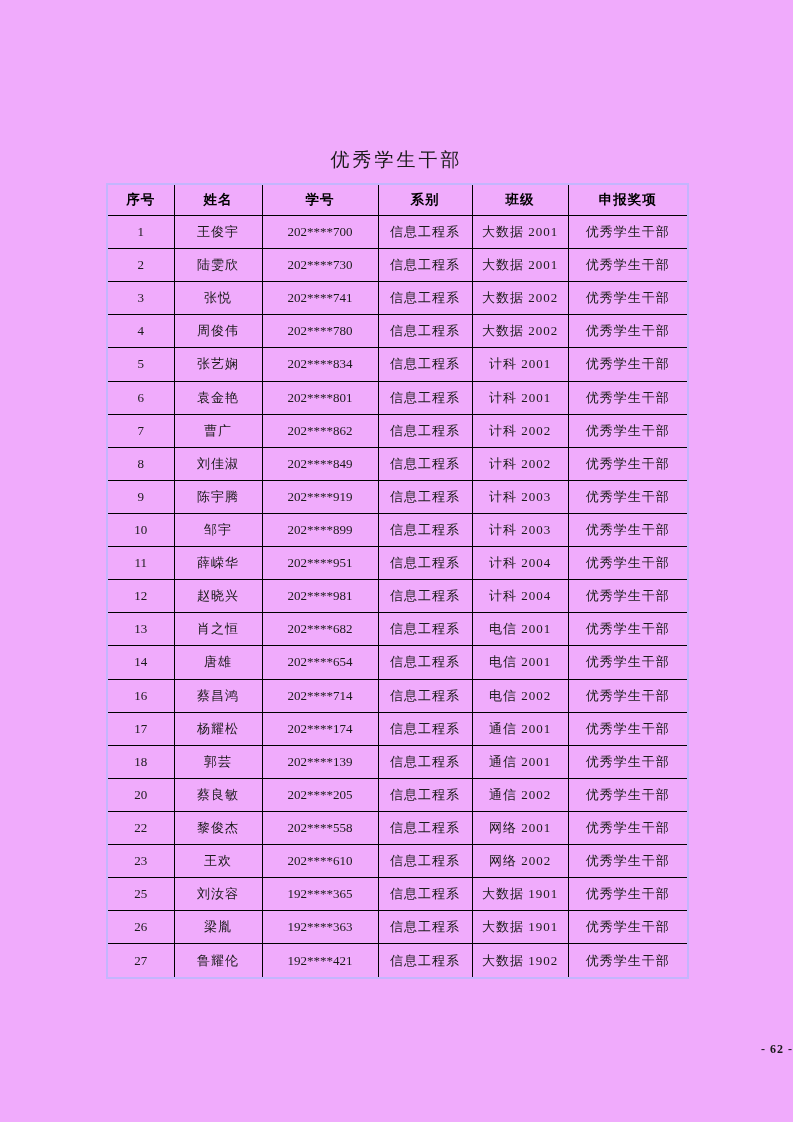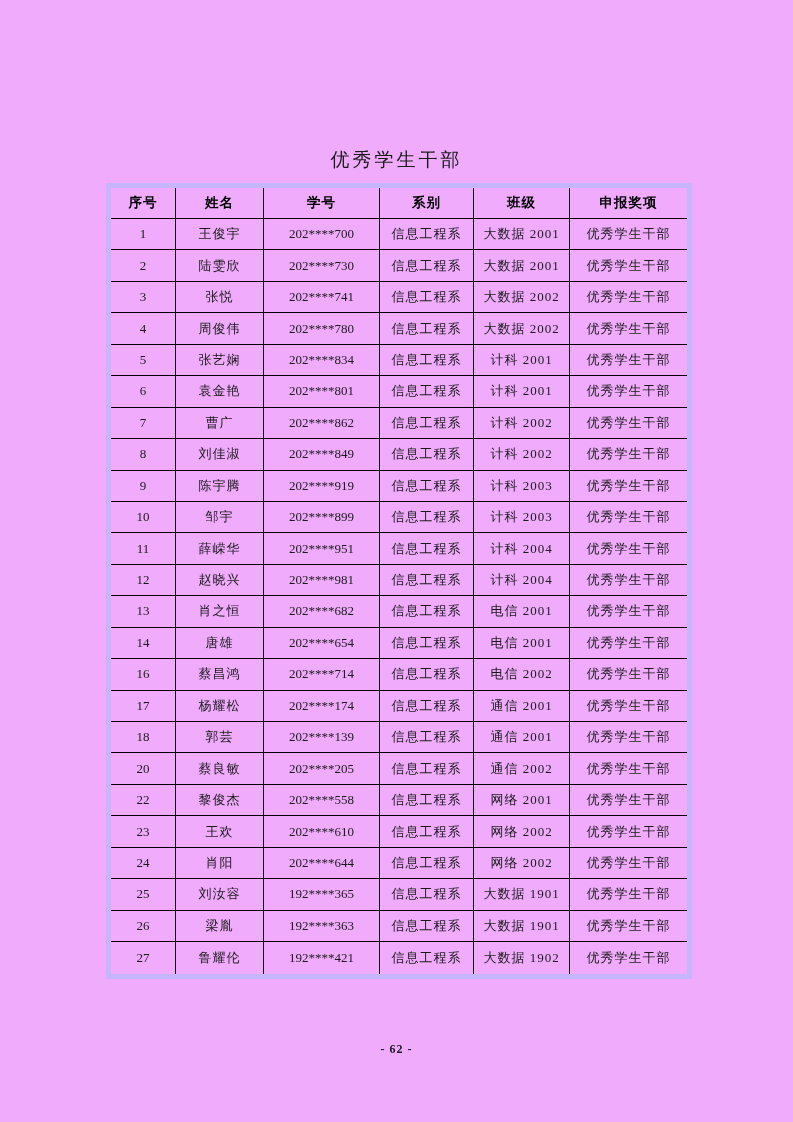--- a/index.html
+++ b/index.html
@@ -35,7 +35,7 @@
     height: 796px;
     border-collapse: collapse;
     table-layout: fixed;
-    border: 5px solid #c4b5fd;
+    border: 2px solid #c4b5fd;
   }
   table.award-table th,
   table.award-table td {

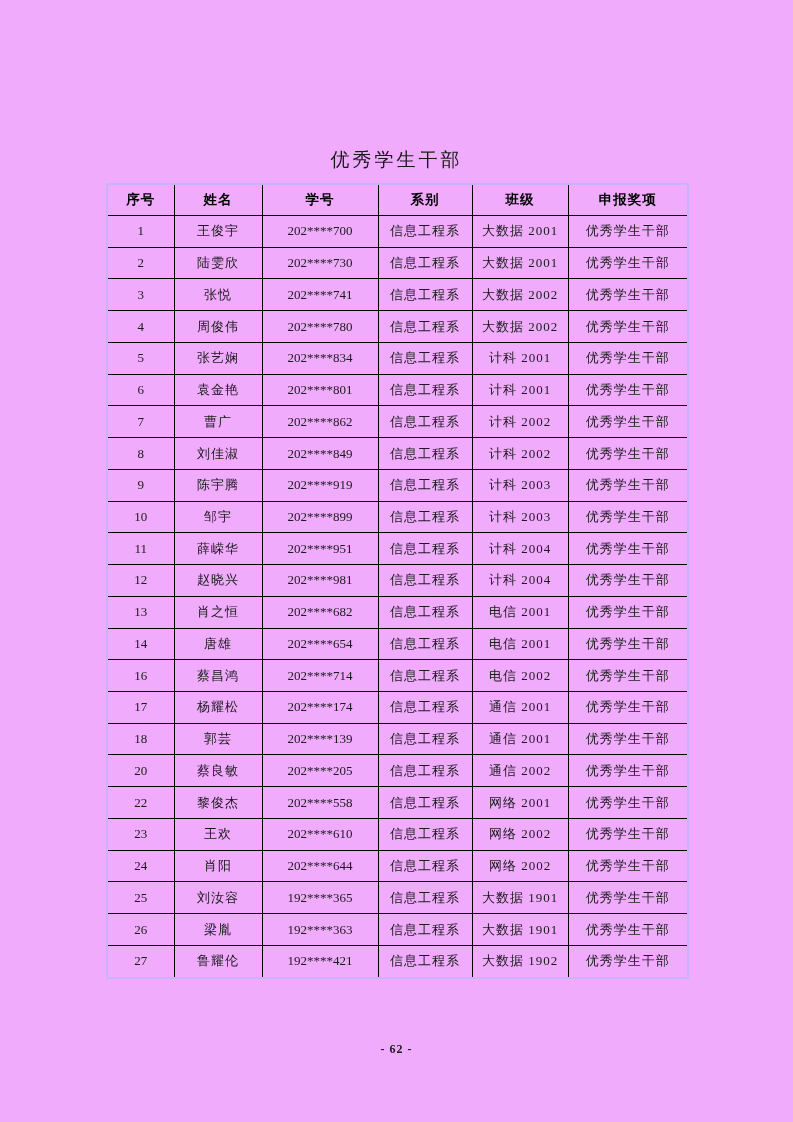--- a/index.html
+++ b/index.html
@@ -262,14 +262,6 @@
           <td class="cell-award">优秀学生干部</td>
         </tr>
         <tr>
-          <td class="cell-no">24</td>
-          <td class="cell-name">肖阳</td>
-          <td class="cell-student_id">202****644</td>
-          <td class="cell-department">信息工程系</td>
-          <td class="cell-class">网络 2002</td>
-          <td class="cell-award">优秀学生干部</td>
-        </tr>
-        <tr>
           <td class="cell-no">25</td>
           <td class="cell-name">刘汝容</td>
           <td class="cell-student_id">192****365</td>

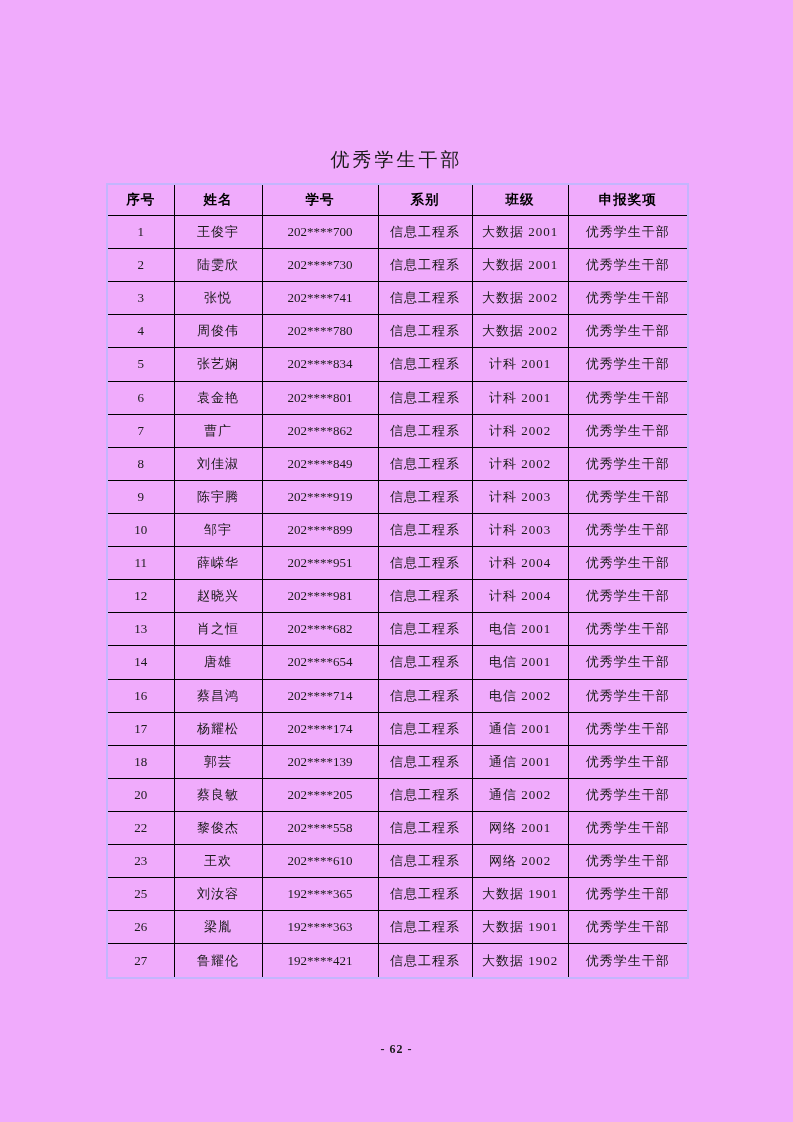--- a/index.html
+++ b/index.html
@@ -67,7 +67,7 @@
     top: 1042px;
     left: 0;
     width: 100%;
-    text-align: center;
+    text-align: right;
     font-size: 12px;
     font-weight: bold;
     letter-spacing: 1px;

